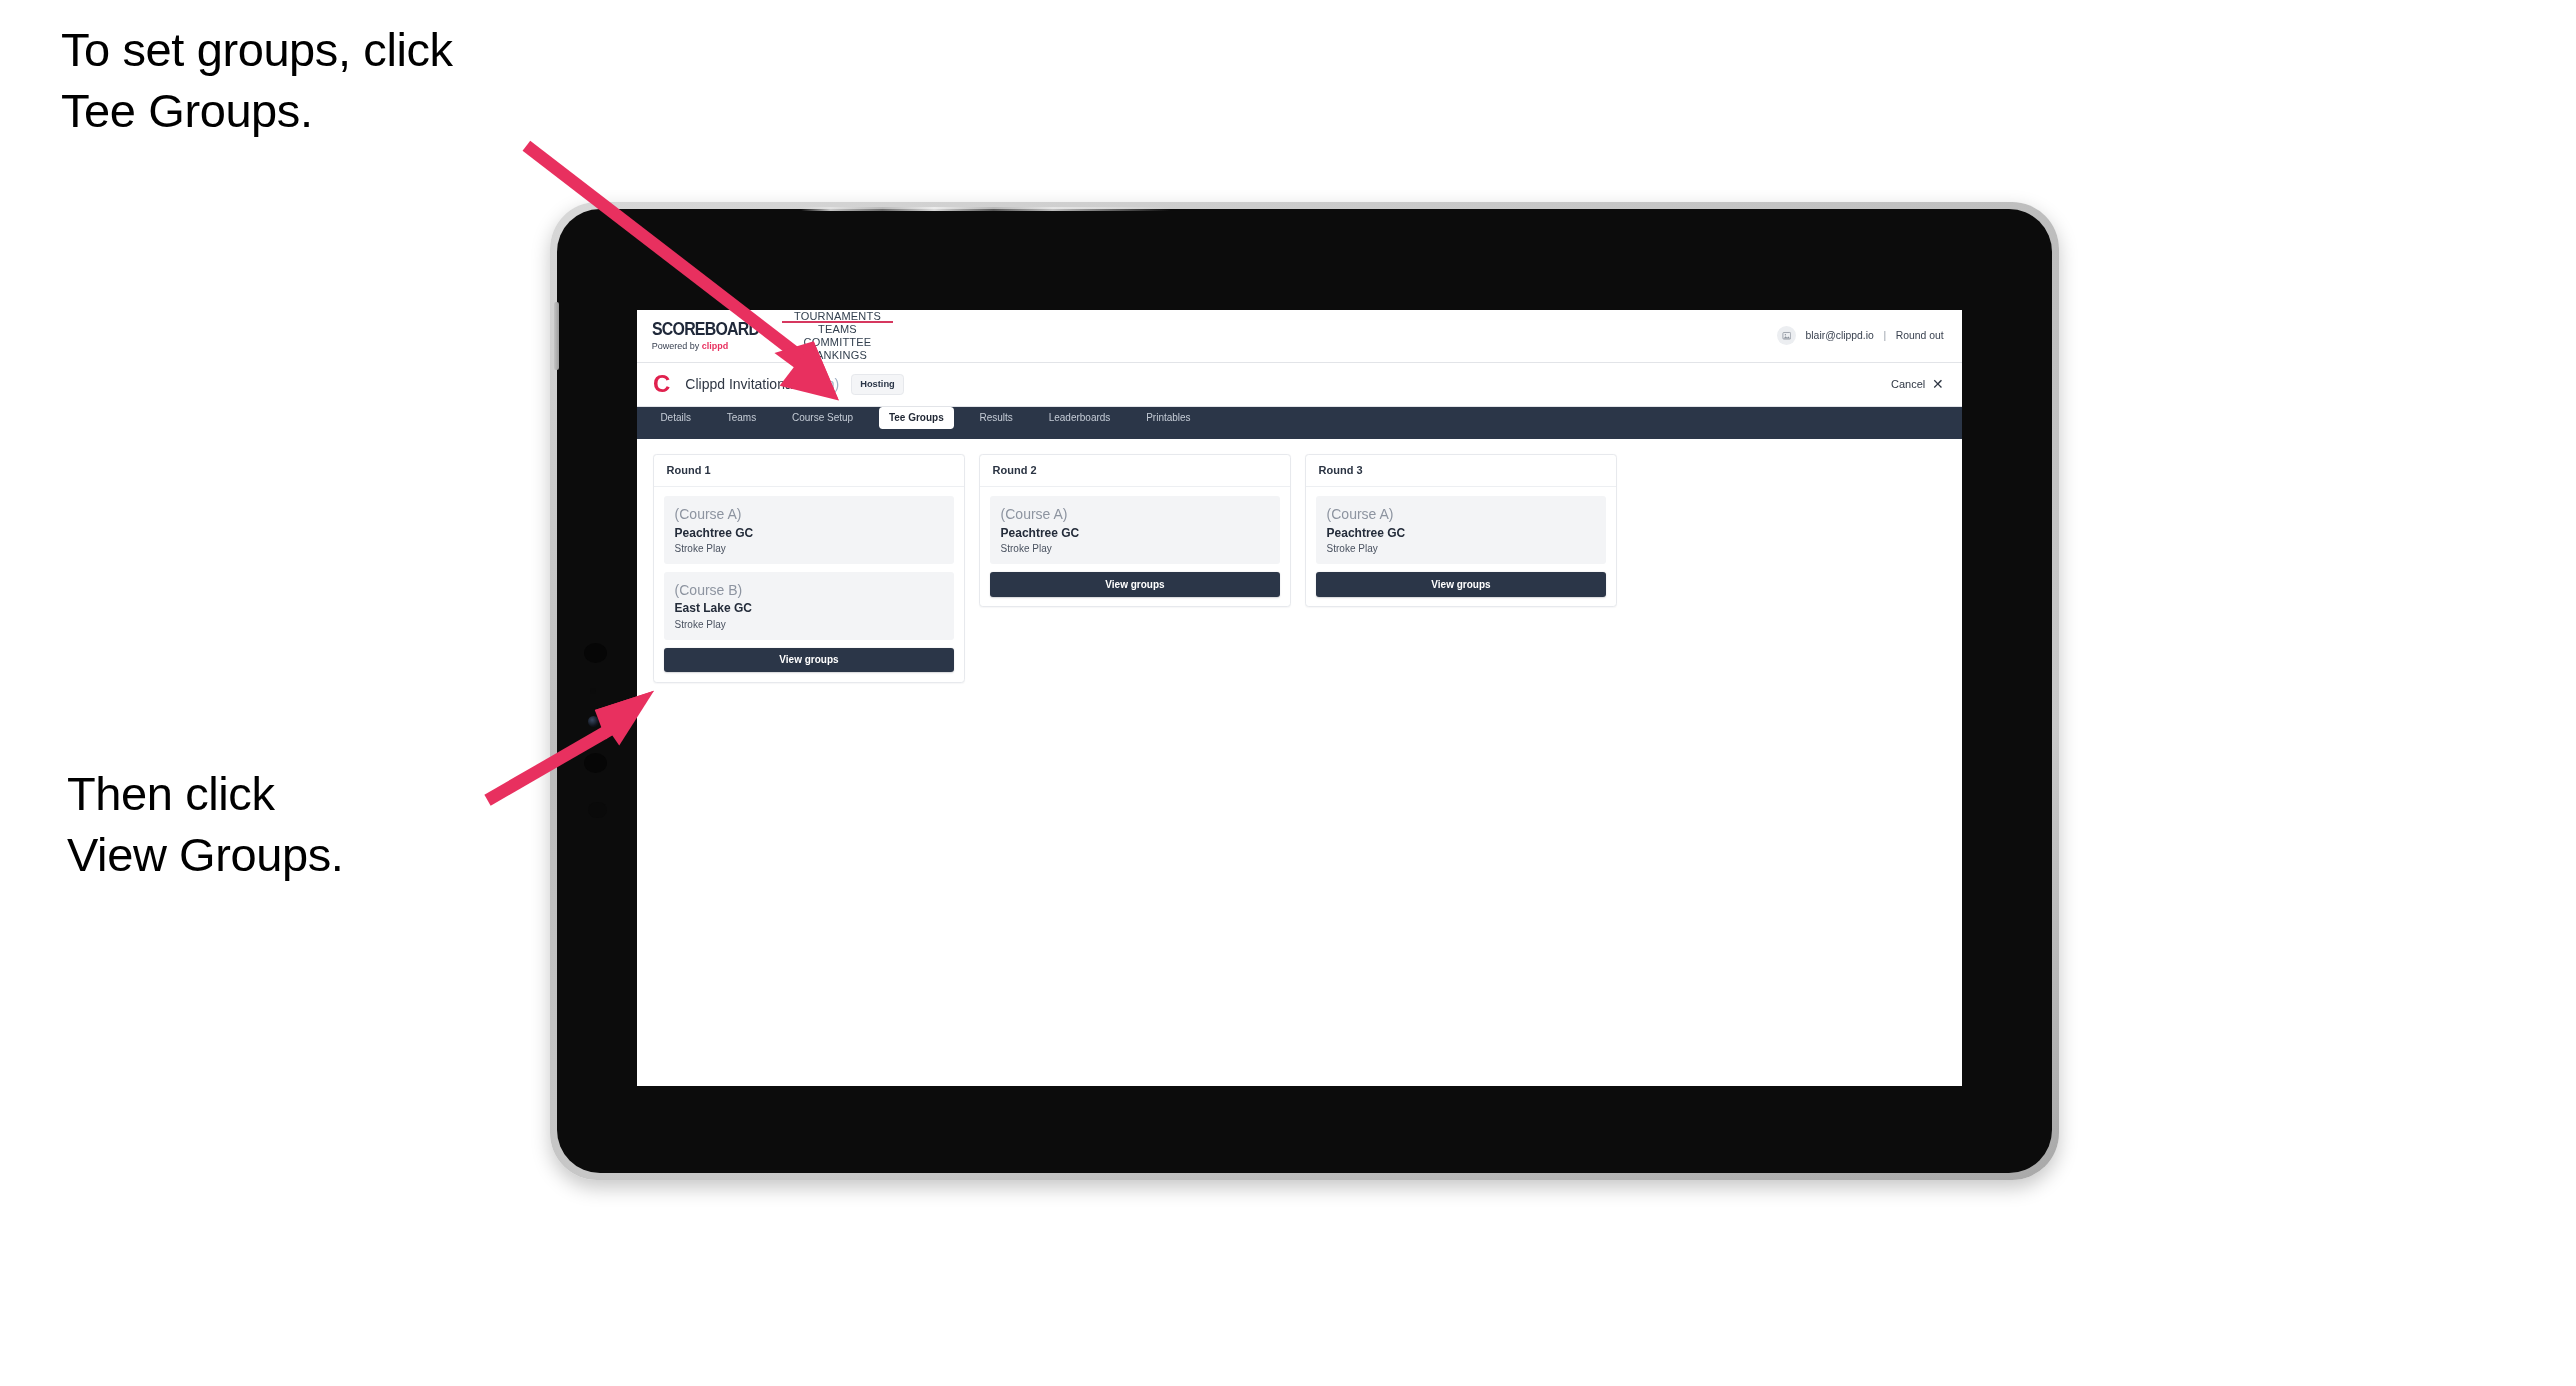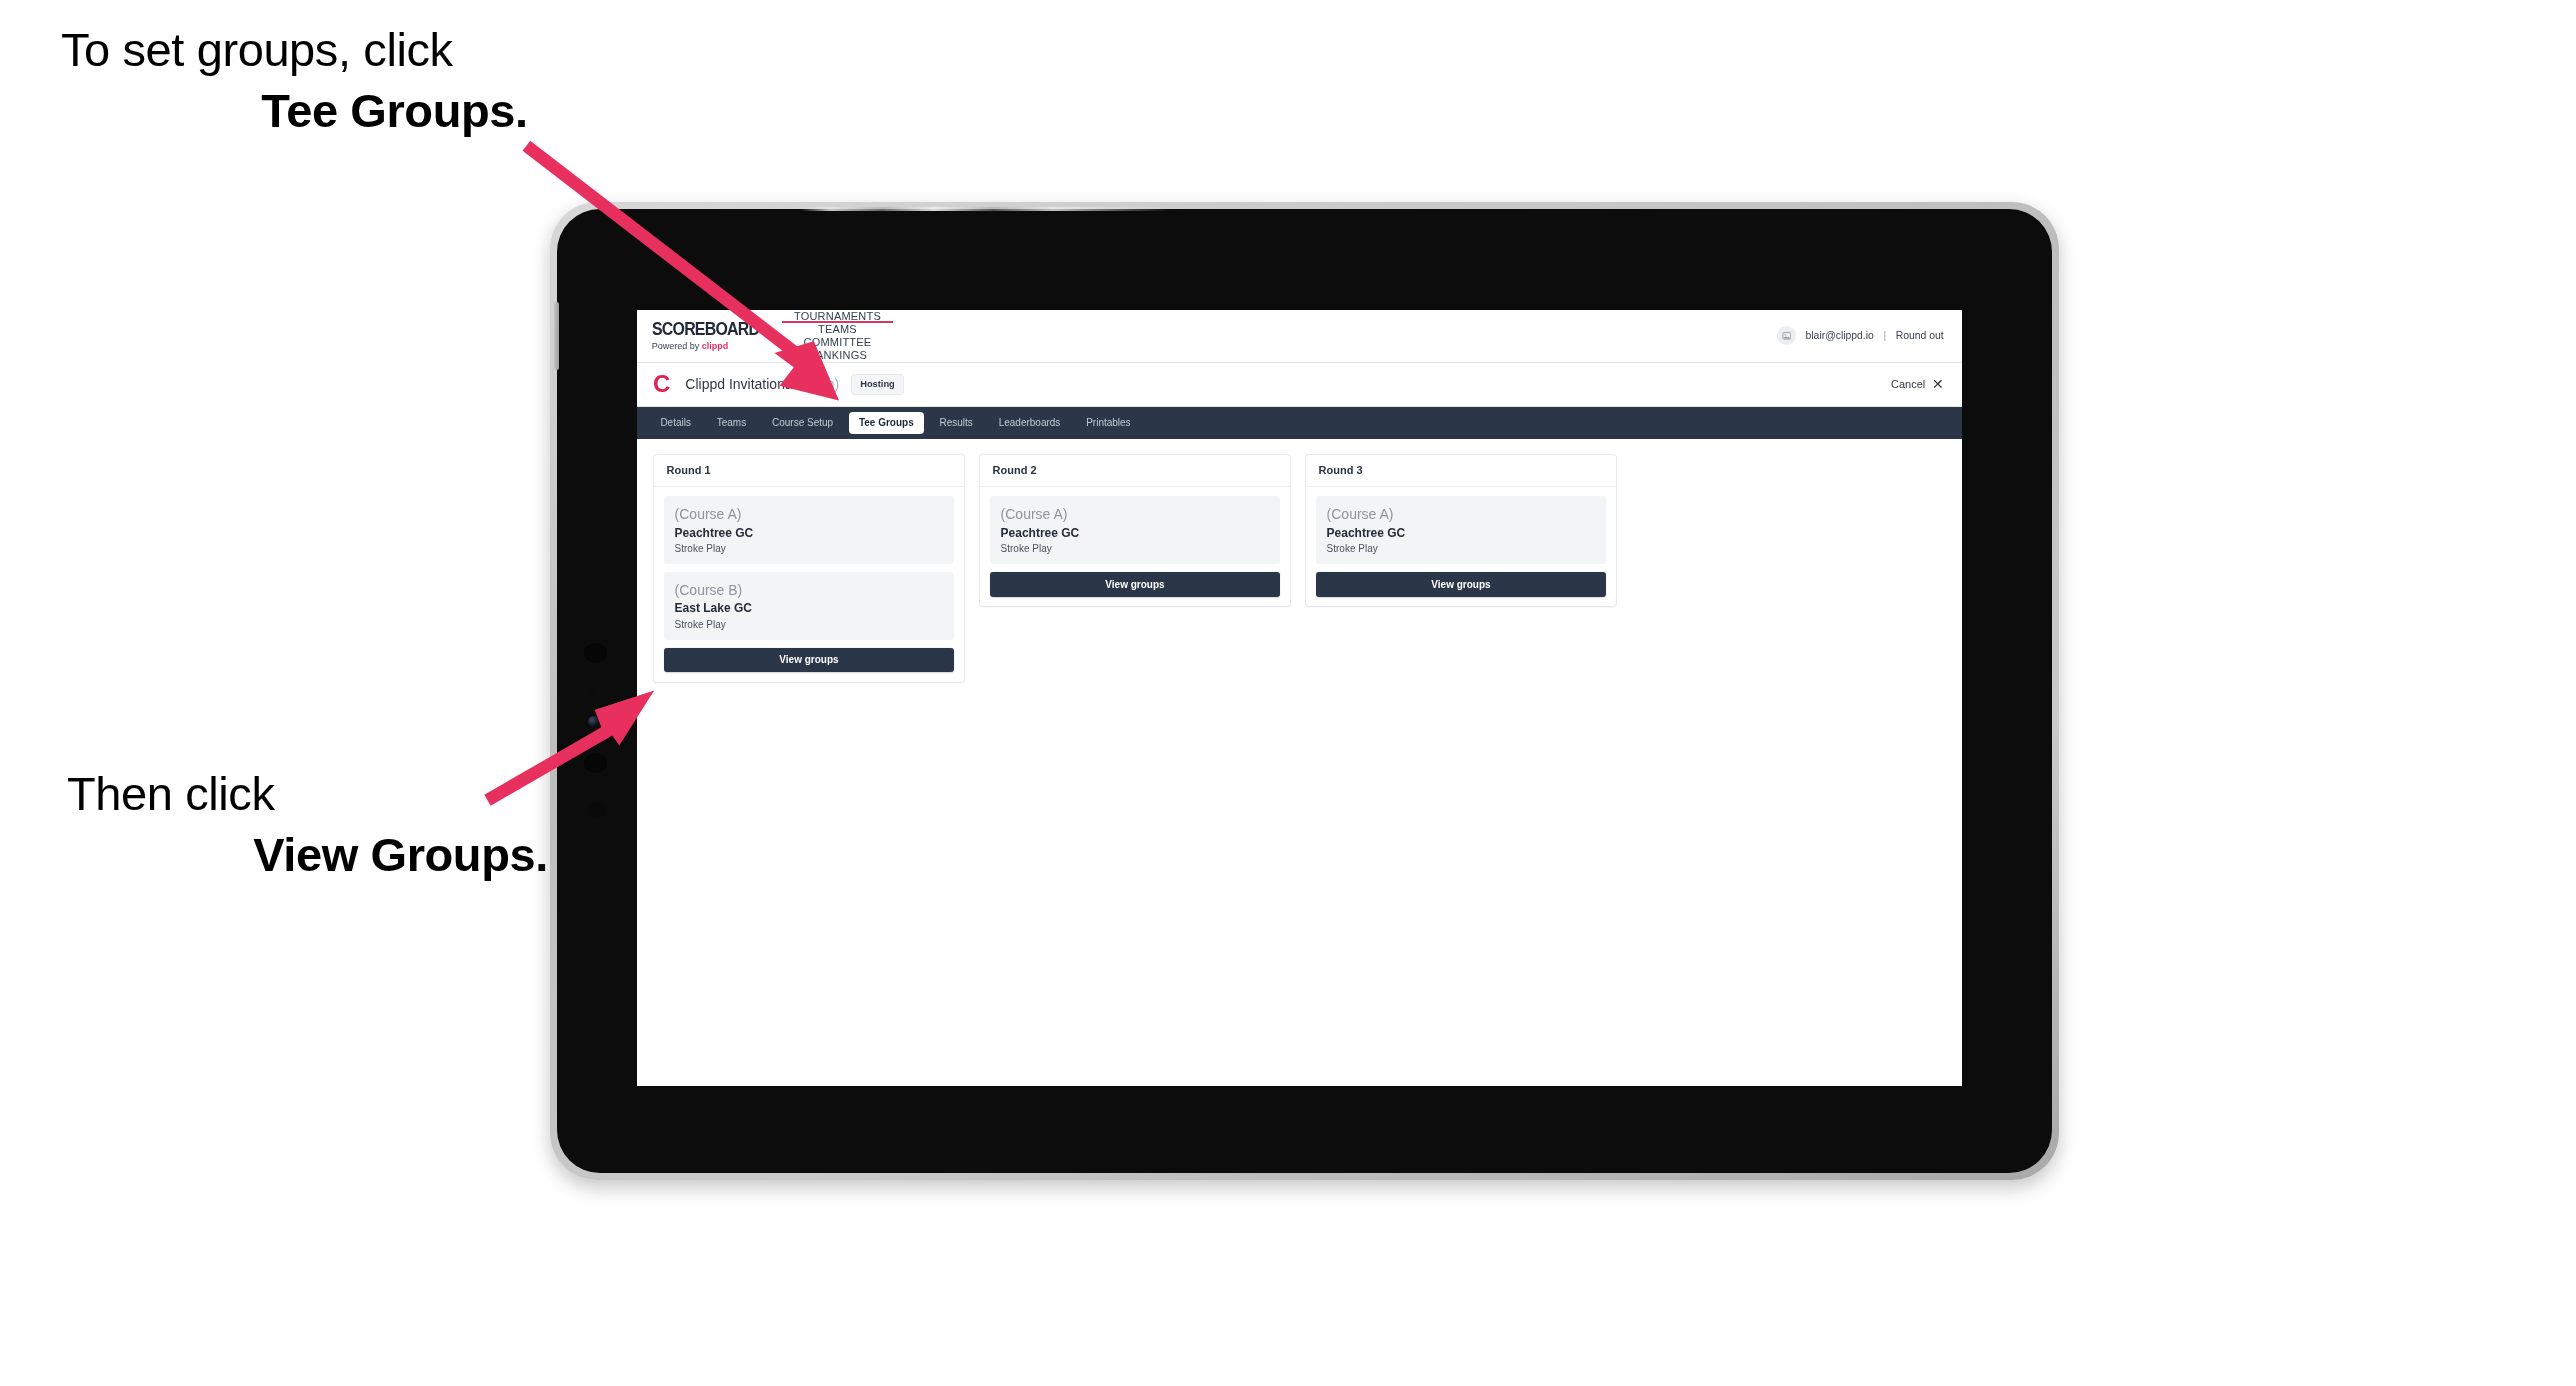--- a/index.html
+++ b/index.html
@@ -30,7 +30,7 @@
     margin-left: 28px;
   }
   .caption .line-normal { font-weight: 400; font-size: 47px; display: block; }
-  .caption .line-bold   { font-weight: 700; font-size: 47px; display: block; text-align: center; }
+  .caption .line-bold   { font-weight: 400; font-size: 47px; display: block; }
 
   #caption-top  { left: 33px; top: 19px;  width: 667px; }
   #caption-bot  { left: 39px; top: 763px; width: 667px; }

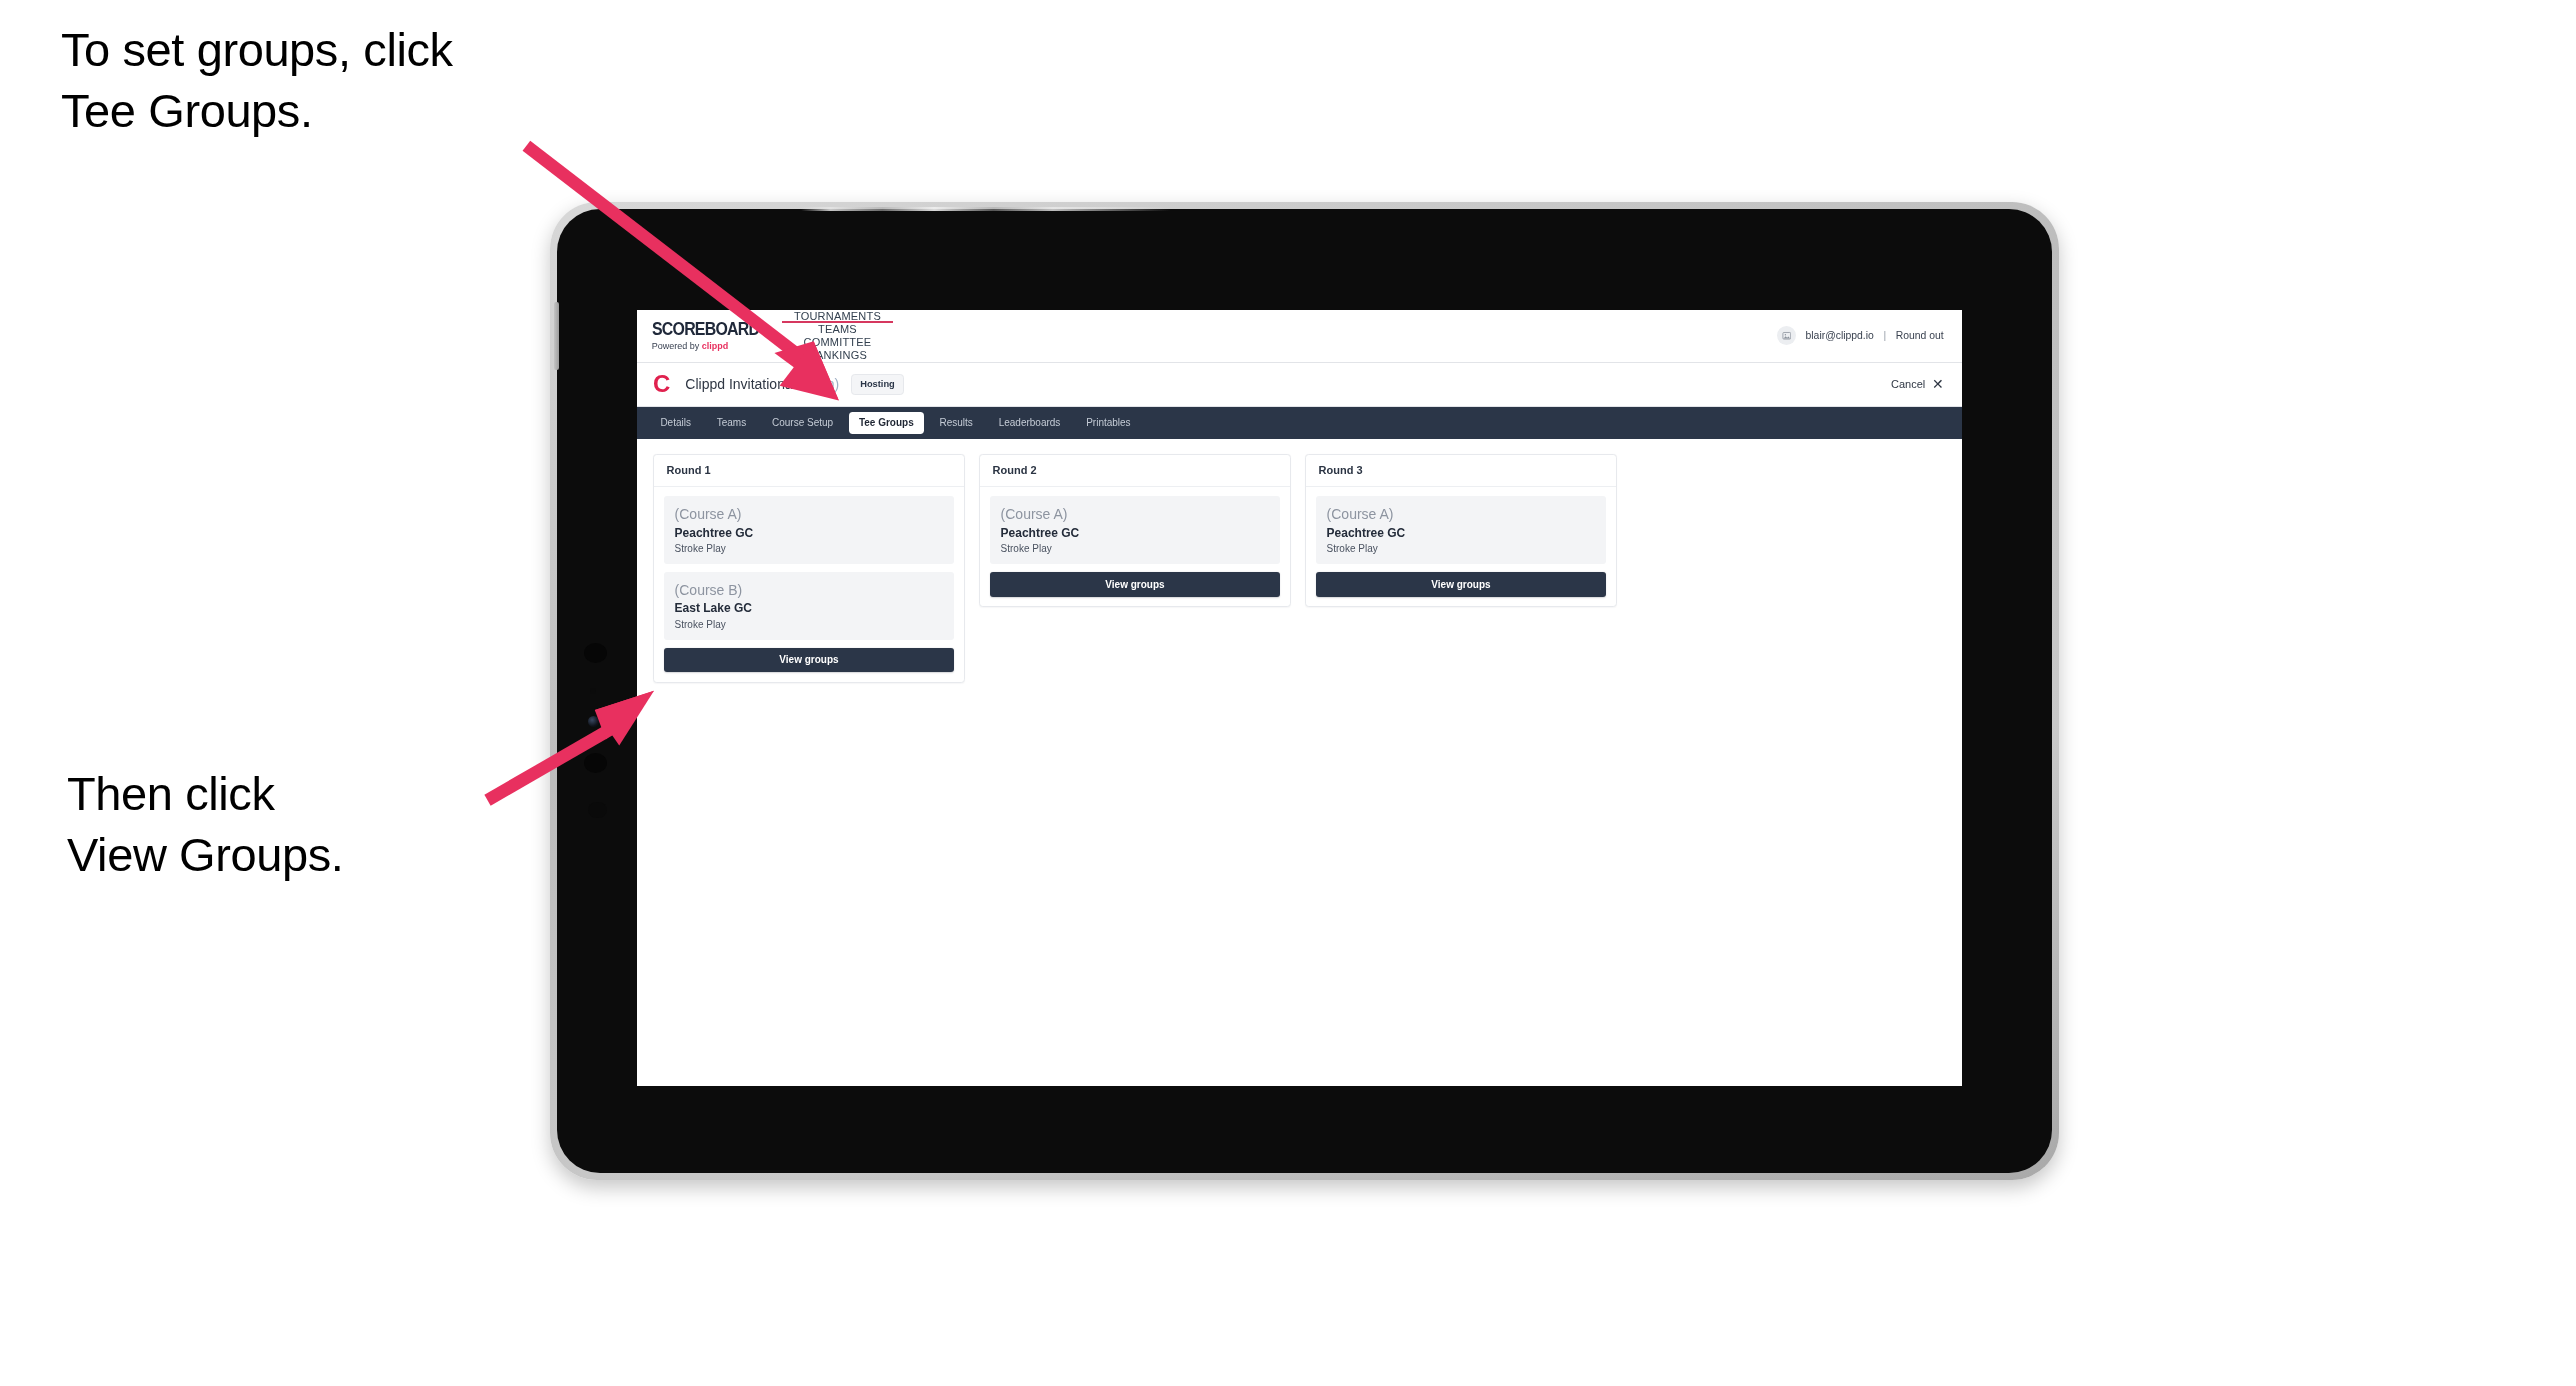--- a/index.html
+++ b/index.html
@@ -161,8 +161,8 @@
 
   
   #tabstrip {
-    display: flex; align-items: center; height: 32px;
-    background: #2b3648; padding-left: 13.3px; gap: 5px;
+    display: flex; align-items: flex-start; height: 32px;
+    background: #2b3648; padding-left: 13.3px; gap: 15px;
   }
   .tab {
     font-size: 10px; color: #c5ccd6; padding: 0 10.4px; height: 22px;

